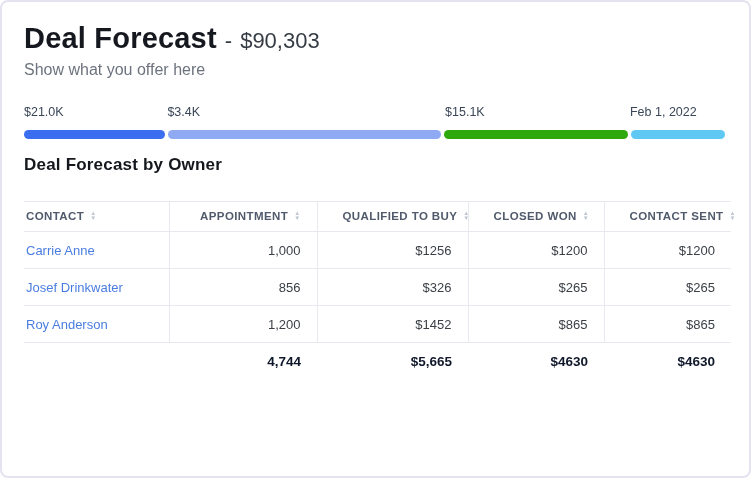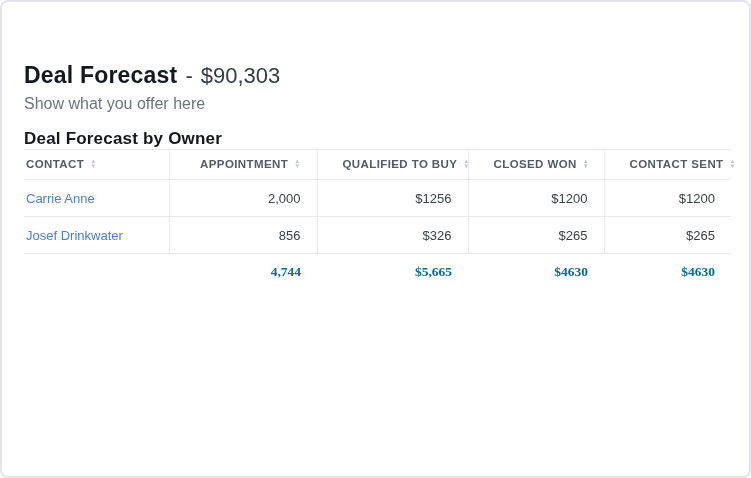--- a/index.html
+++ b/index.html
@@ -18,7 +18,7 @@
   }
   
   .title-line { display: flex; align-items: baseline; gap: 8px; }
-  .title { font-size: 23px; font-weight: 700; color: #15181e; letter-spacing: 0.2px; margin-top: 40px; }
+  .title { font-size: 29px; font-weight: 700; color: #15181e; letter-spacing: 0.2px; }
   .title-amount { font-size: 22px; font-weight: 400; color: #363c45; }
   .subtitle { margin-top: 6px; font-size: 16px; color: #6c737e; }
 

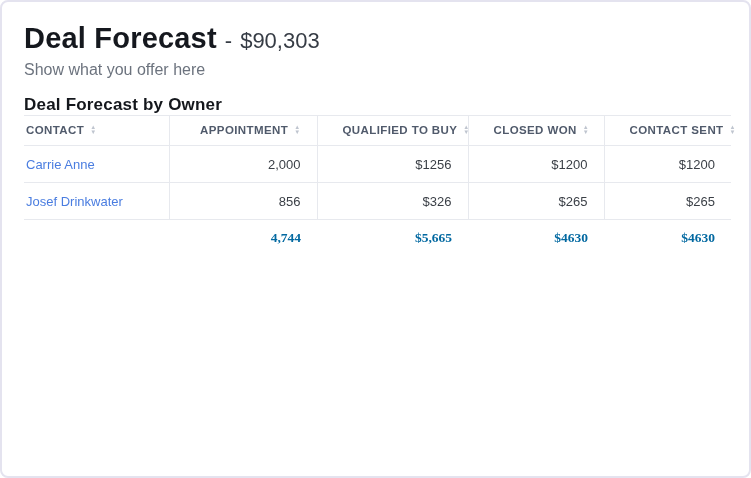--- a/index.html
+++ b/index.html
@@ -86,6 +86,18 @@
   </div>
   <div class="subtitle">Show what you offer here</div>
 
+  <div class="progress-wrap">
+    <span class="bar-label bar-label-1">$21.0K</span>
+    <span class="bar-label bar-label-2">$3.4K</span>
+    <span class="bar-label bar-label-3">$15.1K</span>
+    <span class="bar-label bar-label-4">Feb 1, 2022</span>
+    <div class="bar">
+      <div class="seg" style="background: rgb(58, 109, 240); width: 20%;"></div>
+      <div class="seg" style="background: rgb(143, 169, 242); width: 38.9%;"></div>
+      <div class="seg" style="background: rgb(47, 168, 13); width: 26.1%;"></div>
+      <div class="seg" style="background: rgb(95, 201, 244); width: 13.5%;"></div>
+    </div>
+  </div>
 
   <div class="section-title">Deal Forecast by Owner</div>
 

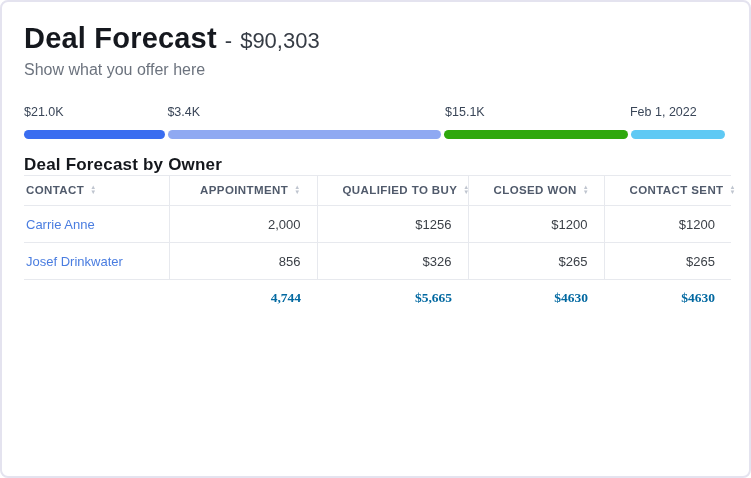--- a/index.html
+++ b/index.html
@@ -42,7 +42,7 @@
   .section-title { margin-top: 16px; font-size: 17px; font-weight: 700; color: #14171c; letter-spacing: 0.2px; }
 
   
-  table { width: 707px; border-collapse: collapse; table-layout: fixed; }
+  table { margin-top: 26px; width: 707px; border-collapse: collapse; table-layout: fixed; }
   col.c1 { width: 145px; } col.c2 { width: 148px; } col.c3 { width: 151px; }
   col.c4 { width: 136px; } col.c5 { width: 127px; }
   thead th {

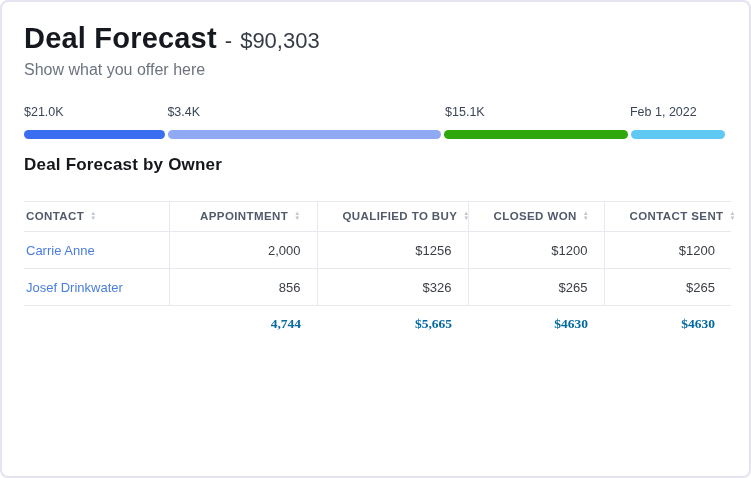--- a/index.html
+++ b/index.html
@@ -146,7 +146,7 @@
     <tbody>
       <tr>
         <td class="contact"><a class="contact-link">Carrie Anne</a></td>
-        <td class="num">2,000</td>
+        <td class="num">1,000</td>
         <td class="num">$1256</td>
         <td class="num">$1200</td>
         <td class="num">$1200</td>

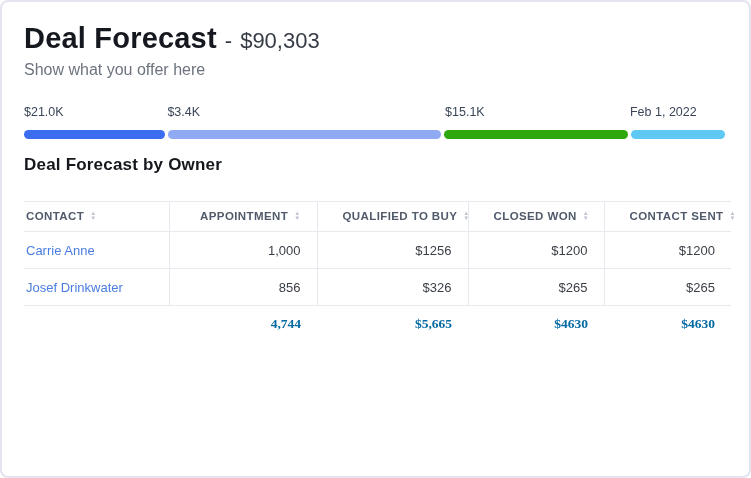--- a/index.html
+++ b/index.html
@@ -158,6 +158,13 @@
         <td class="num">$265</td>
         <td class="num">$265</td>
       </tr>
+      <tr>
+        <td class="contact"><a class="contact-link">Roy Anderson</a></td>
+        <td class="num">1,200</td>
+        <td class="num">$1452</td>
+        <td class="num">$865</td>
+        <td class="num">$865</td>
+      </tr>
     </tbody>
     <tfoot>
       <tr>

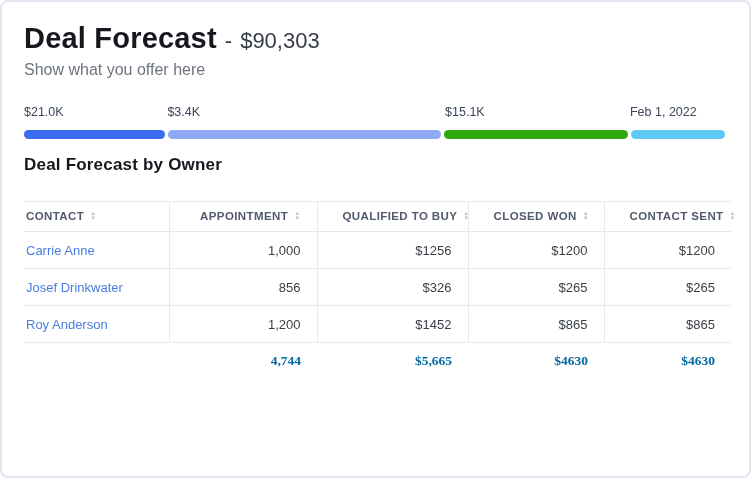--- a/index.html
+++ b/index.html
@@ -70,8 +70,8 @@
   td.contact { padding-left: 2px; }
   .contact-link { color: #4a7de0; text-decoration: none; cursor: pointer; }
   tfoot td {
-    height: 37px; font-size: 13.5px; font-weight: 700; color: #0369a1;
-    vertical-align: middle; border-top: 1px solid #e7e9ee; font-family: Liberation Serif, serif;
+    height: 37px; font-size: 13.5px; font-weight: 700; color: #0f172a;
+    vertical-align: middle; border-top: 1px solid #e7e9ee;
   }
 </style>
 </head>

